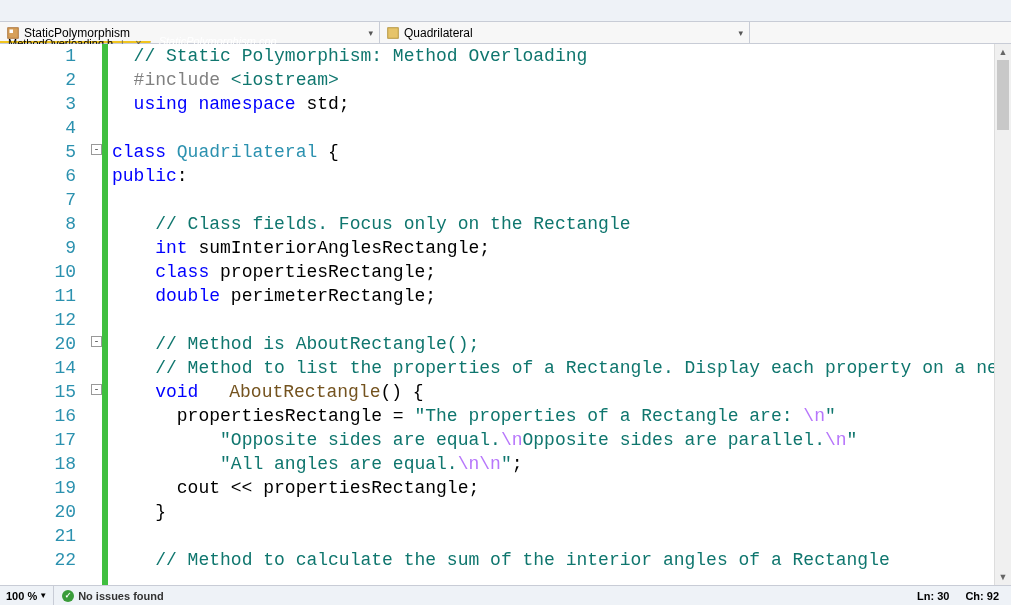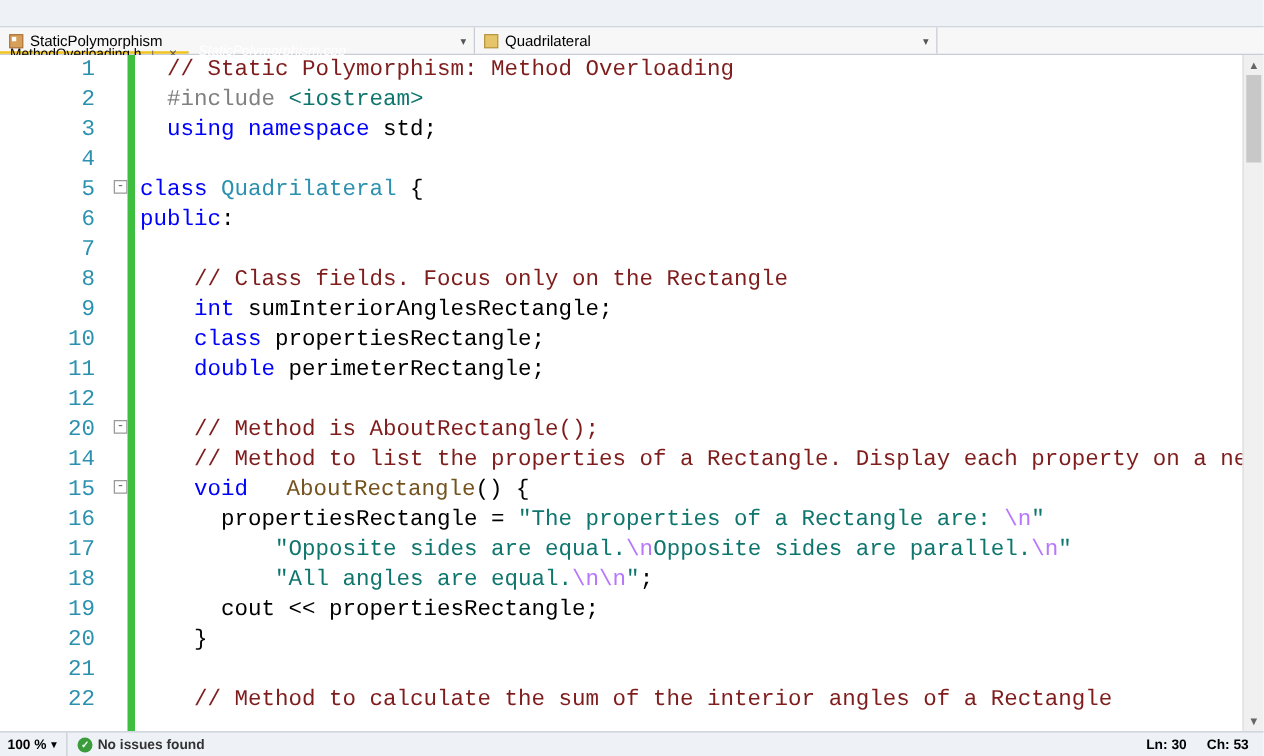--- a/index.html
+++ b/index.html
@@ -25,7 +25,7 @@
 .code { flex: 1; background: #fff; overflow: hidden; }
 .codeline { height: 24px; line-height: 24px; white-space: pre; }
 .fold { position: absolute; width: 11px; height: 11px; border: 1px solid #999; background: #fff; font-size: 10px; line-height: 9px; text-align: center; color: #555; left: -3px; }
-.c-comment { color: #7f1d1d; }
+.c-comment { color: #0f766e; }
 .c-keyword { color: #0000ff; }
 .c-string { color: #0f766e; }
 .c-type { color: #2b91af; }

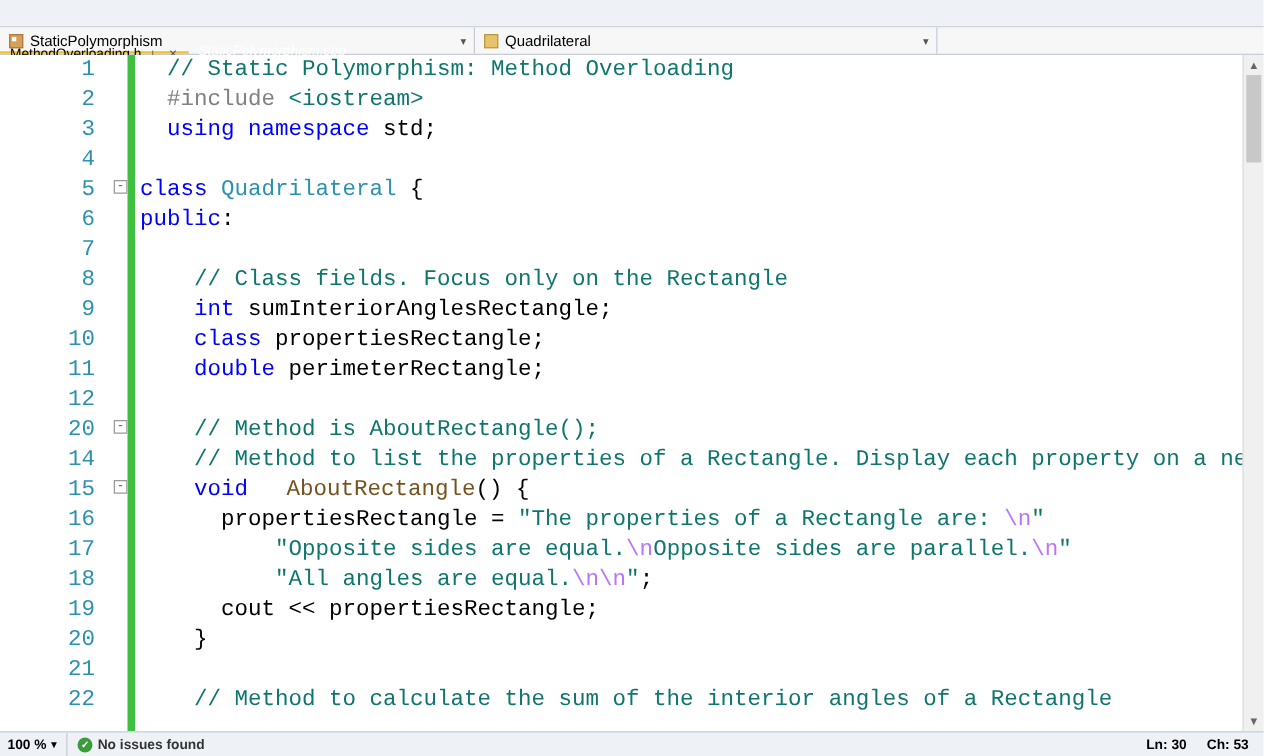--- a/index.html
+++ b/index.html
@@ -151,7 +151,7 @@
   <div class="spacer"></div>
   <div class="posinfo">
     <span>Ln: 30</span>
-    <span>Ch: 53</span>
+    <span>Ch: 92</span>
   </div>
 </div>
 

